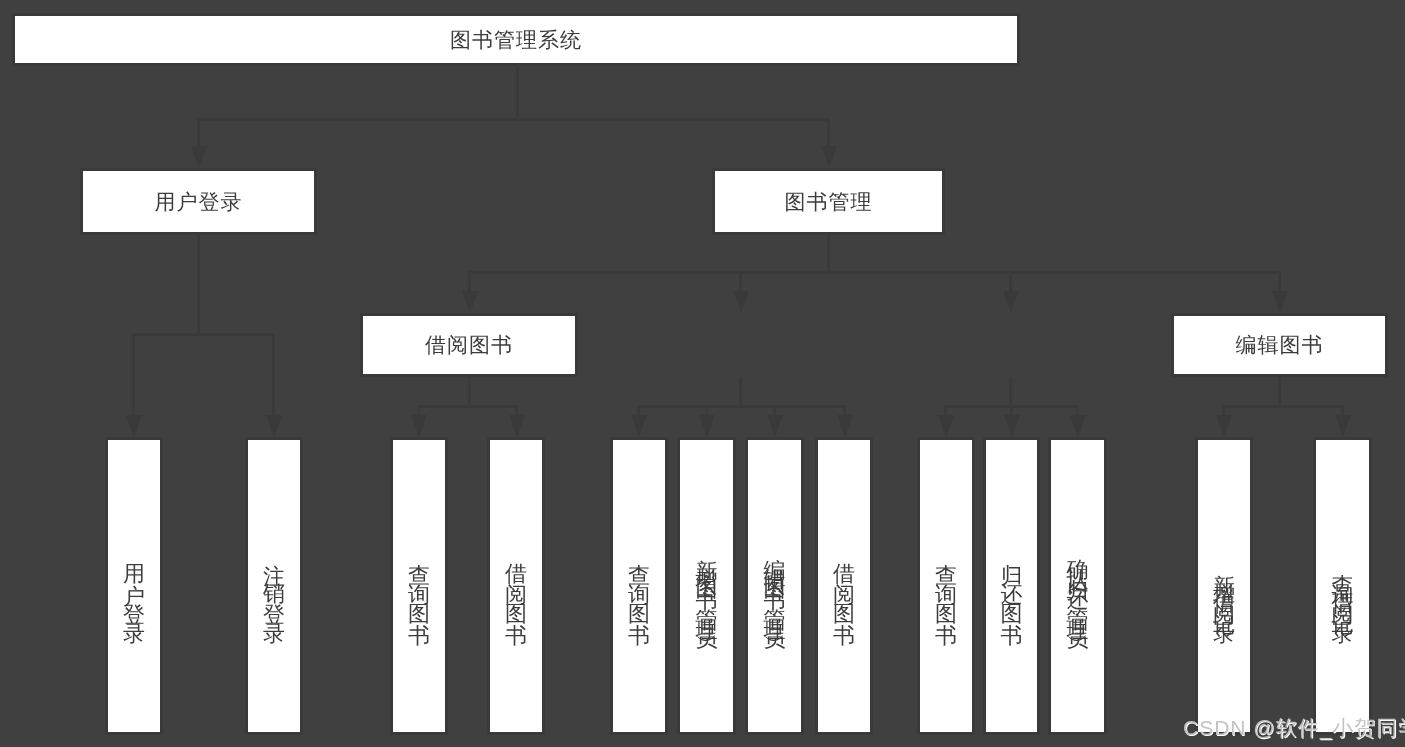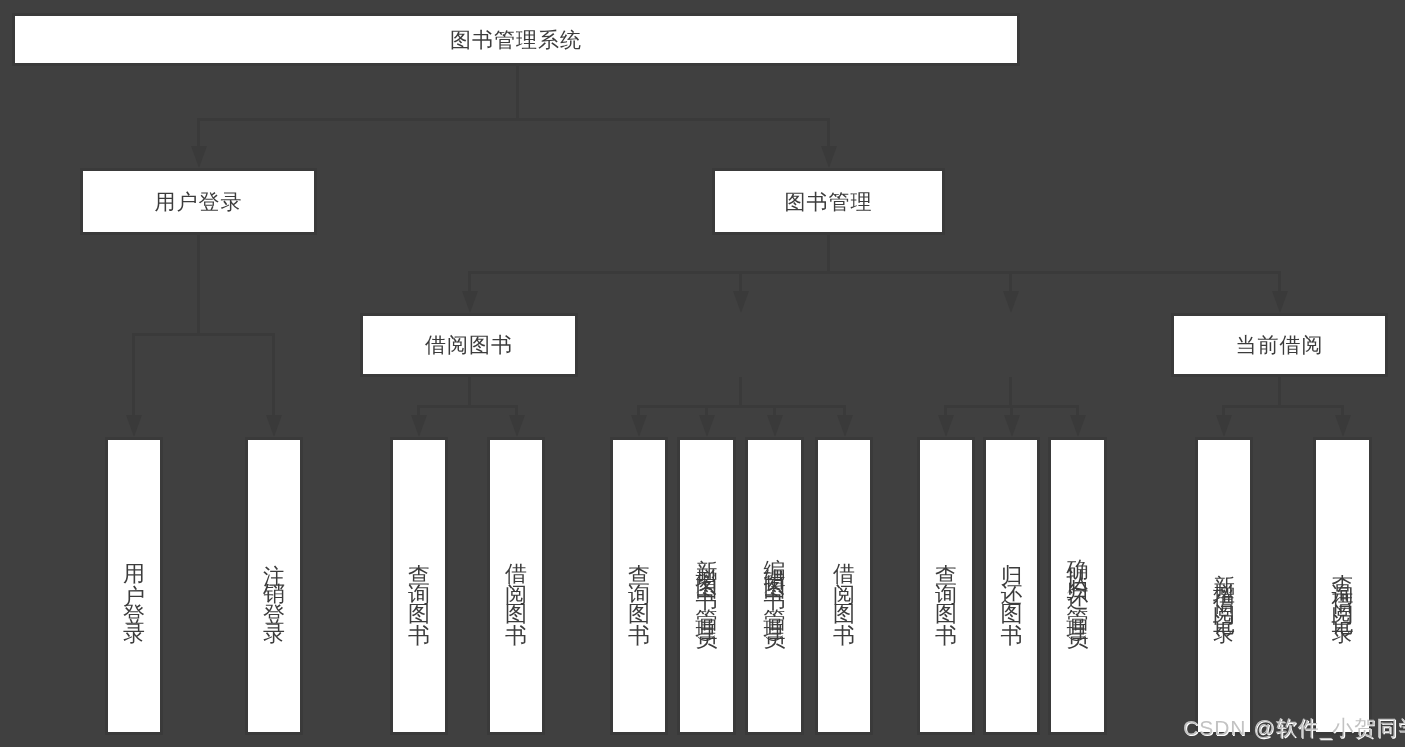--- a/index.html
+++ b/index.html
@@ -90,7 +90,7 @@
   <div class="drop" style="left:1278px; top:271px; height:20px;"></div>
 
   <div class="node h" style="left:360px; top:313px; width:218px; height:64px;">借阅图书</div>
-  <div class="node h" style="left:1171px; top:313px; width:217px; height:64px;">当前借阅</div>
+  <div class="node h" style="left:1171px; top:313px; width:217px; height:64px;">编辑图书</div>
 
   <div class="vline" style="left:468px; top:377px; height:28px;"></div>
   <div class="hline" style="left:417px; top:405px; width:101px;"></div>

